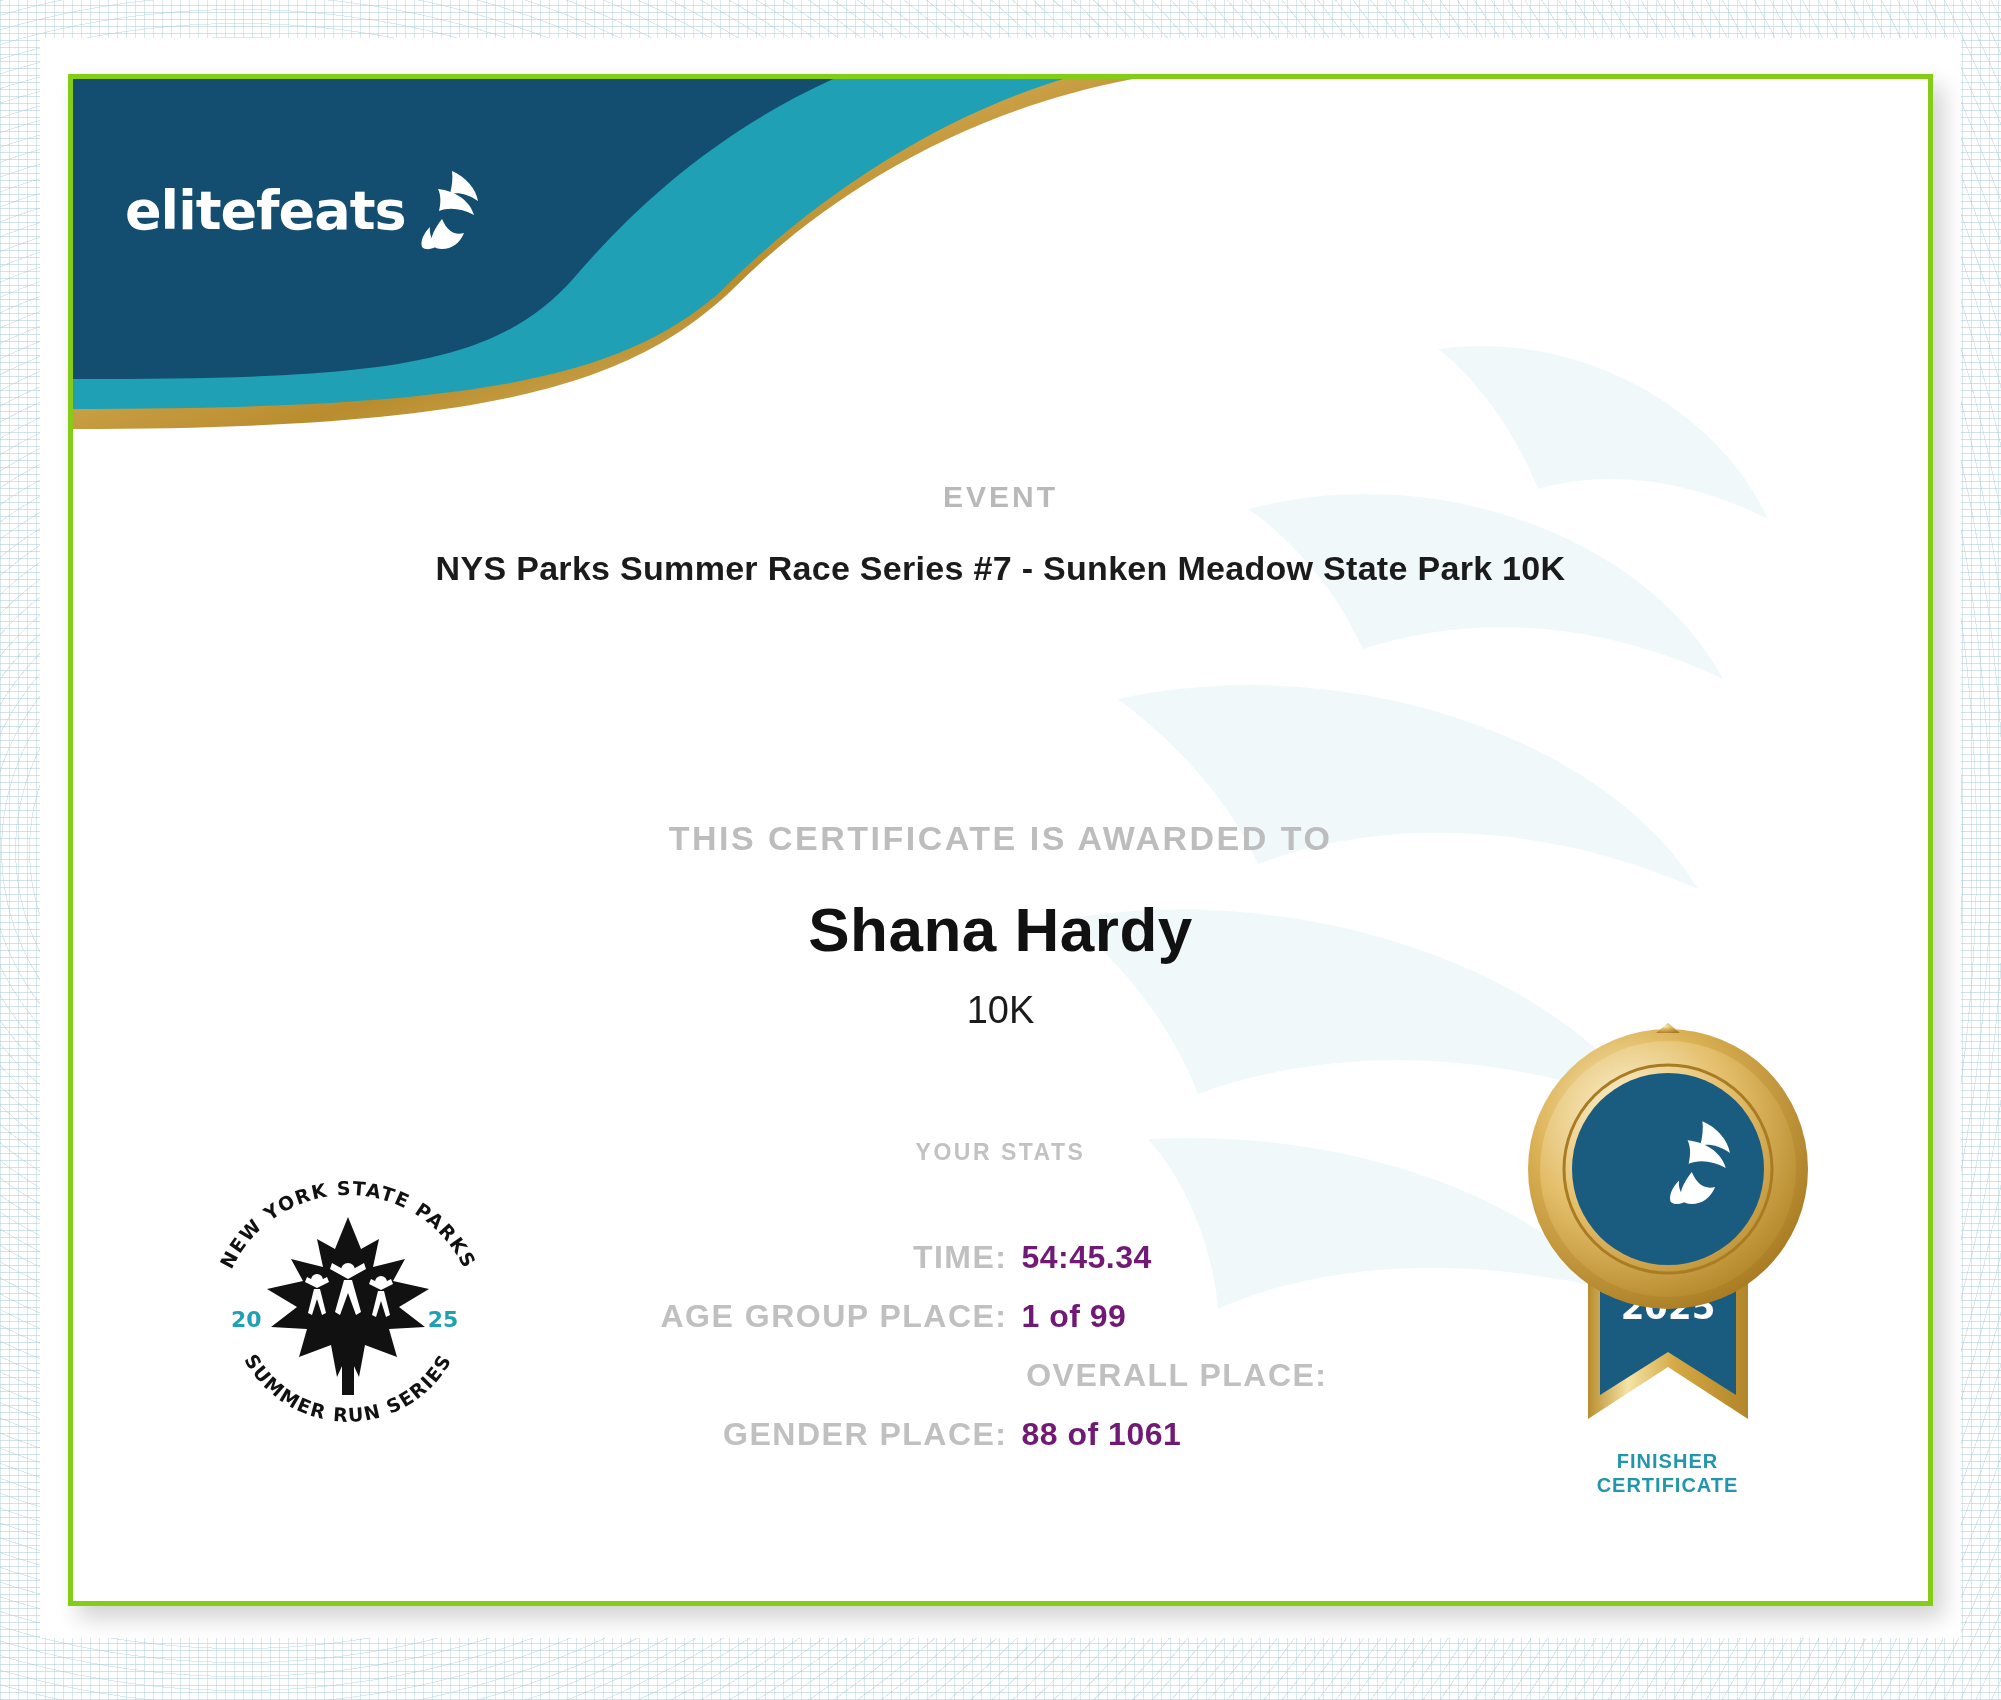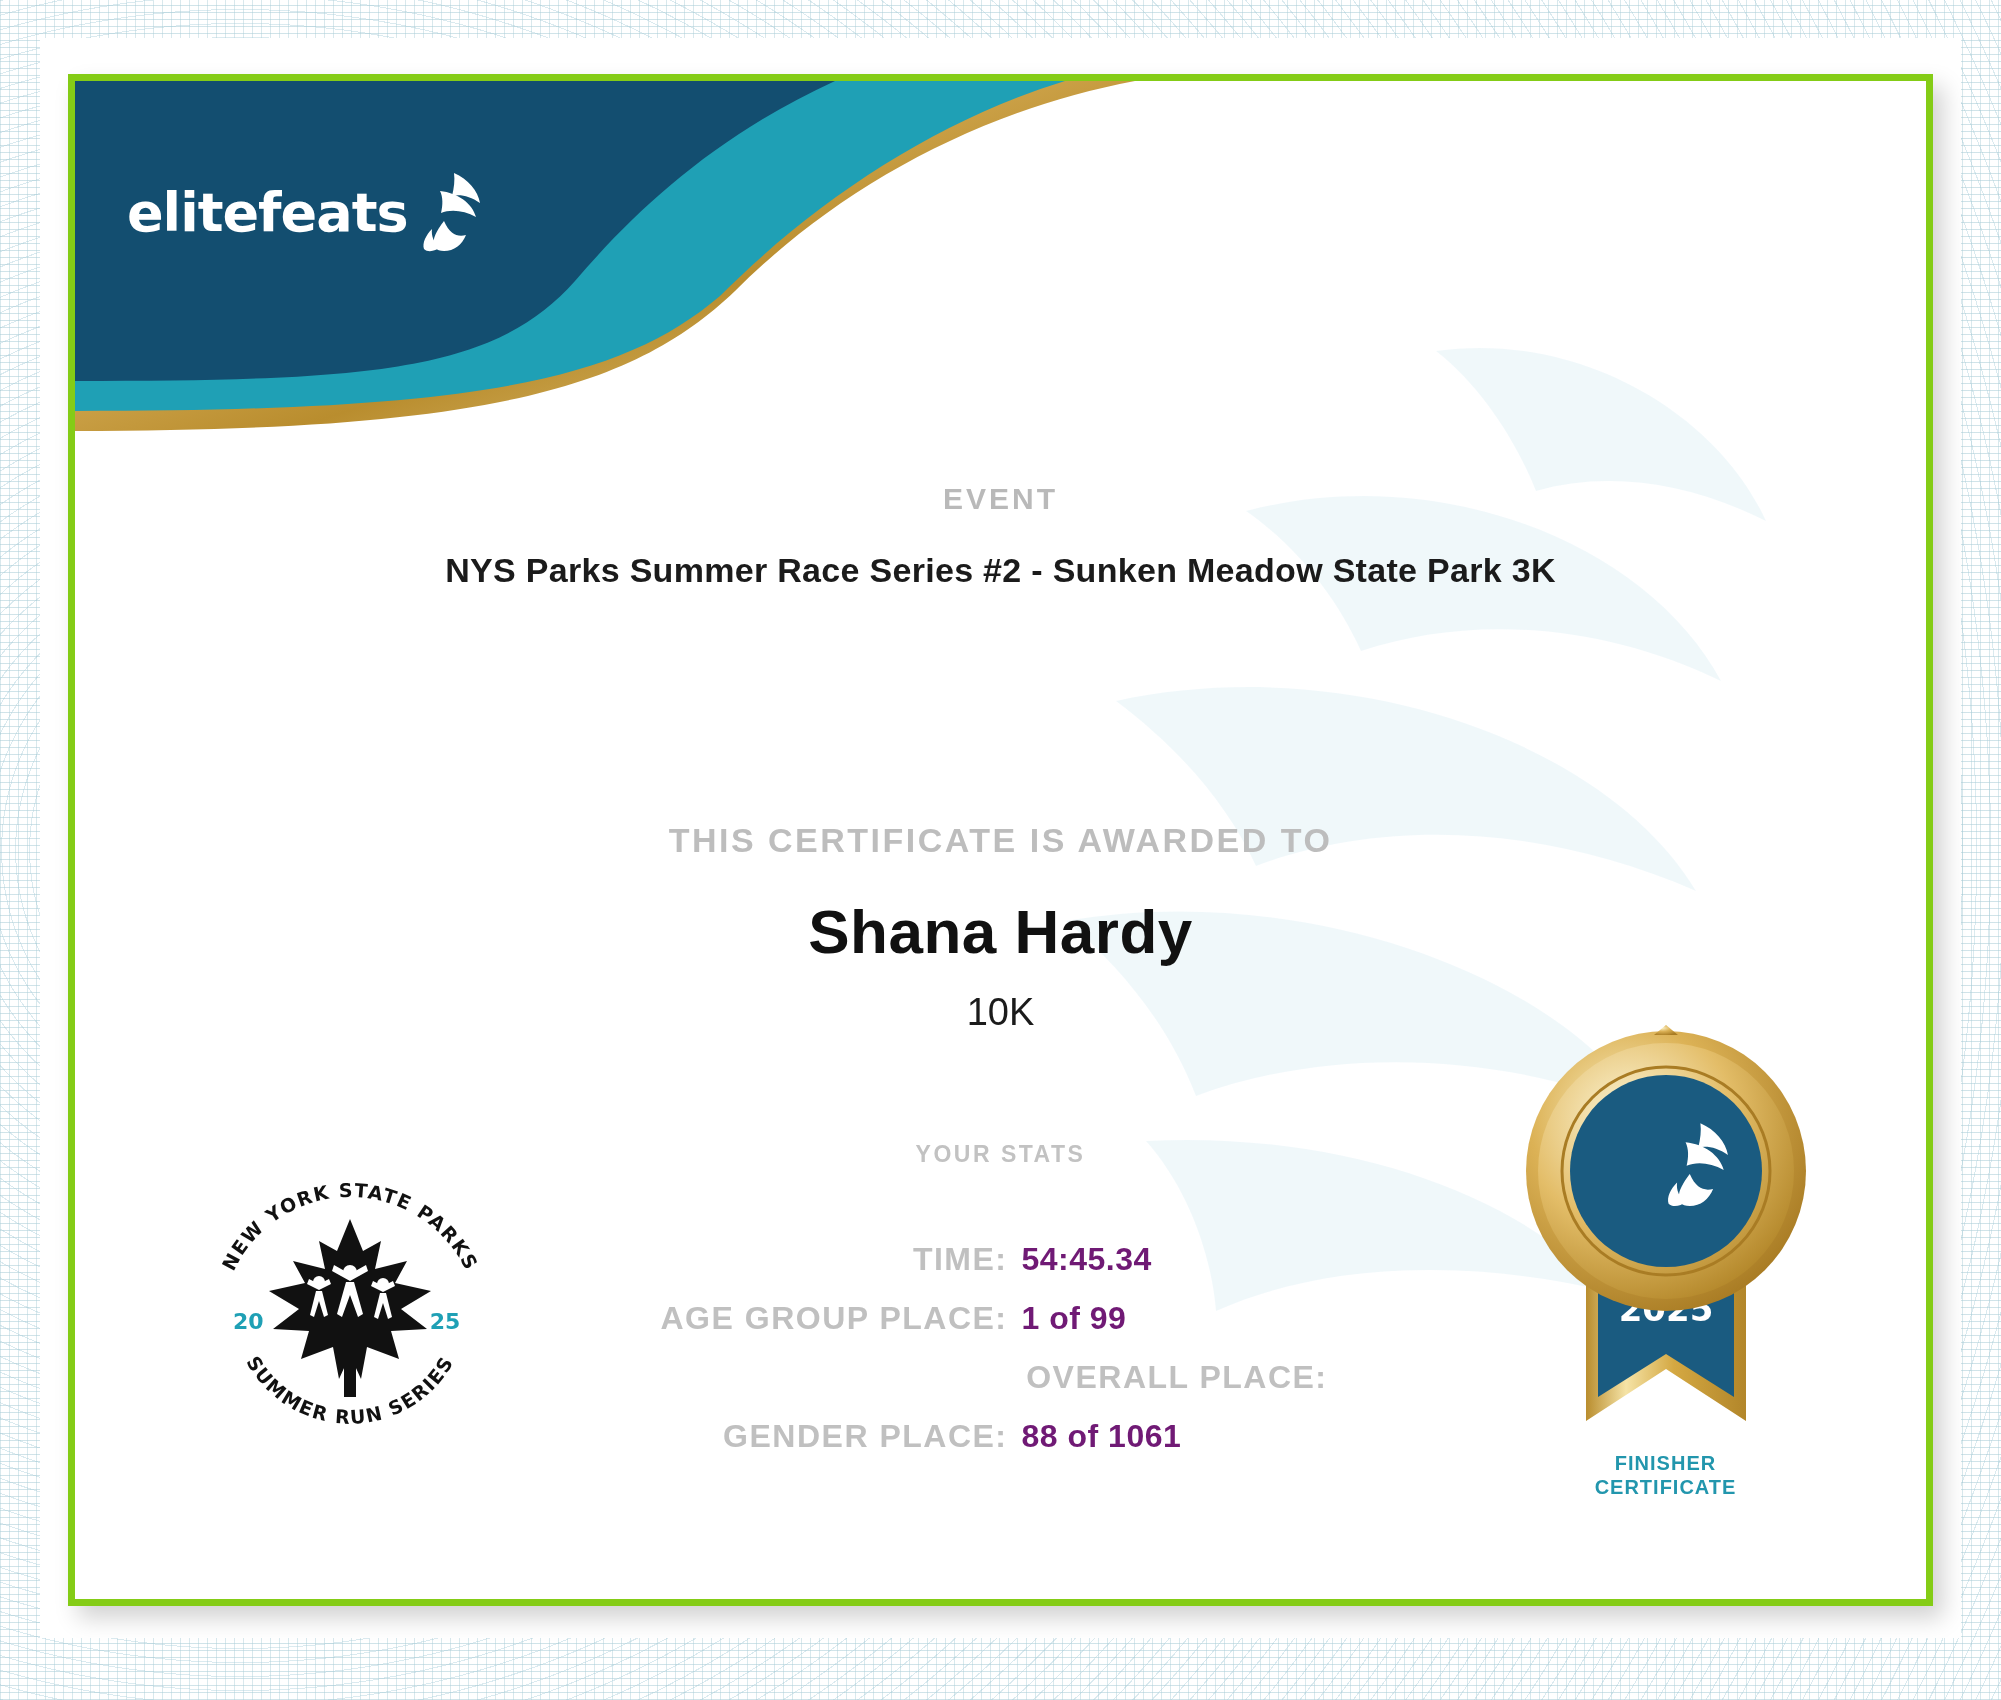--- a/index.html
+++ b/index.html
@@ -46,7 +46,7 @@
     width: 1865px;
     height: 1532px;
     background: #ffffff;
-    border: 7px solid #84cc16;
+    border: 5px solid #84cc16;
     box-sizing: border-box;
     box-shadow: 10px 12px 22px rgba(0,0,0,0.18);
     overflow: hidden;

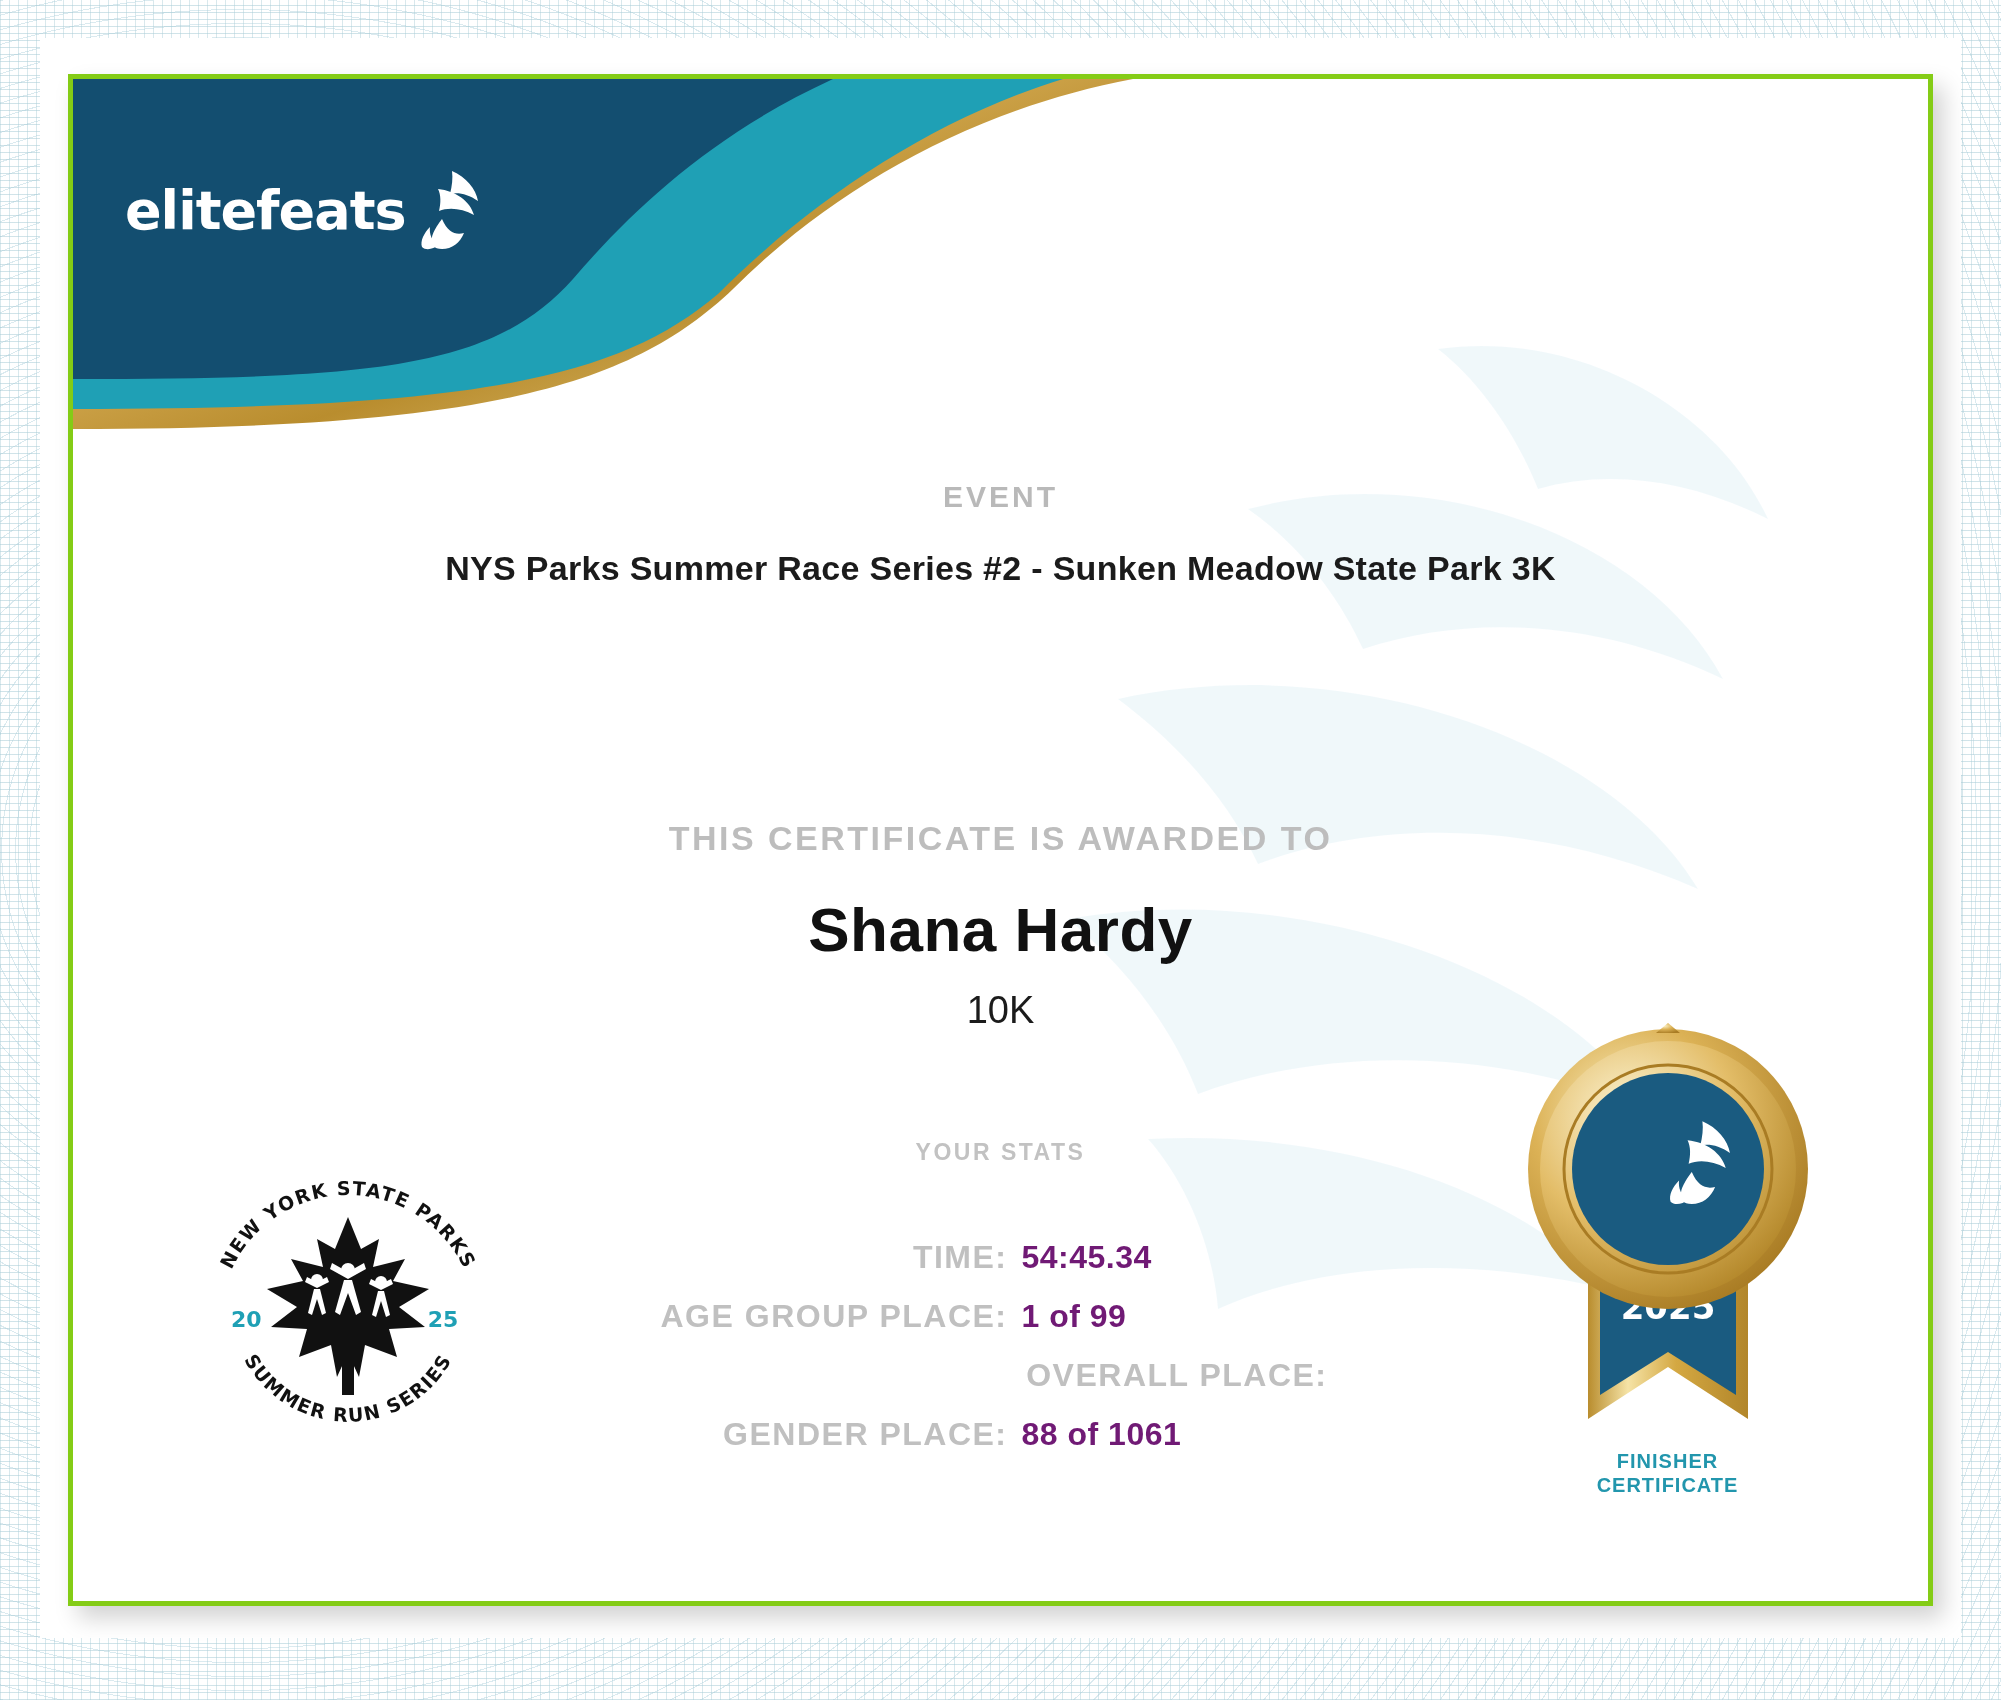--- a/index.html
+++ b/index.html
@@ -243,7 +243,7 @@
     </div>
 
     <div class="center-col" id="event-label">EVENT</div>
-    <div class="center-col" id="event-name">NYS Parks Summer Race Series #2 - Sunken Meadow State Park 3K</div>
+    <div class="center-col" id="event-name">NYS Parks Summer Race Series #7 - Sunken Meadow State Park 10K</div>
 
     <div class="center-col" id="recipient-name">Shana Hardy</div>
     <div class="center-col" id="awarded-label">THIS CERTIFICATE IS AWARDED TO</div>

